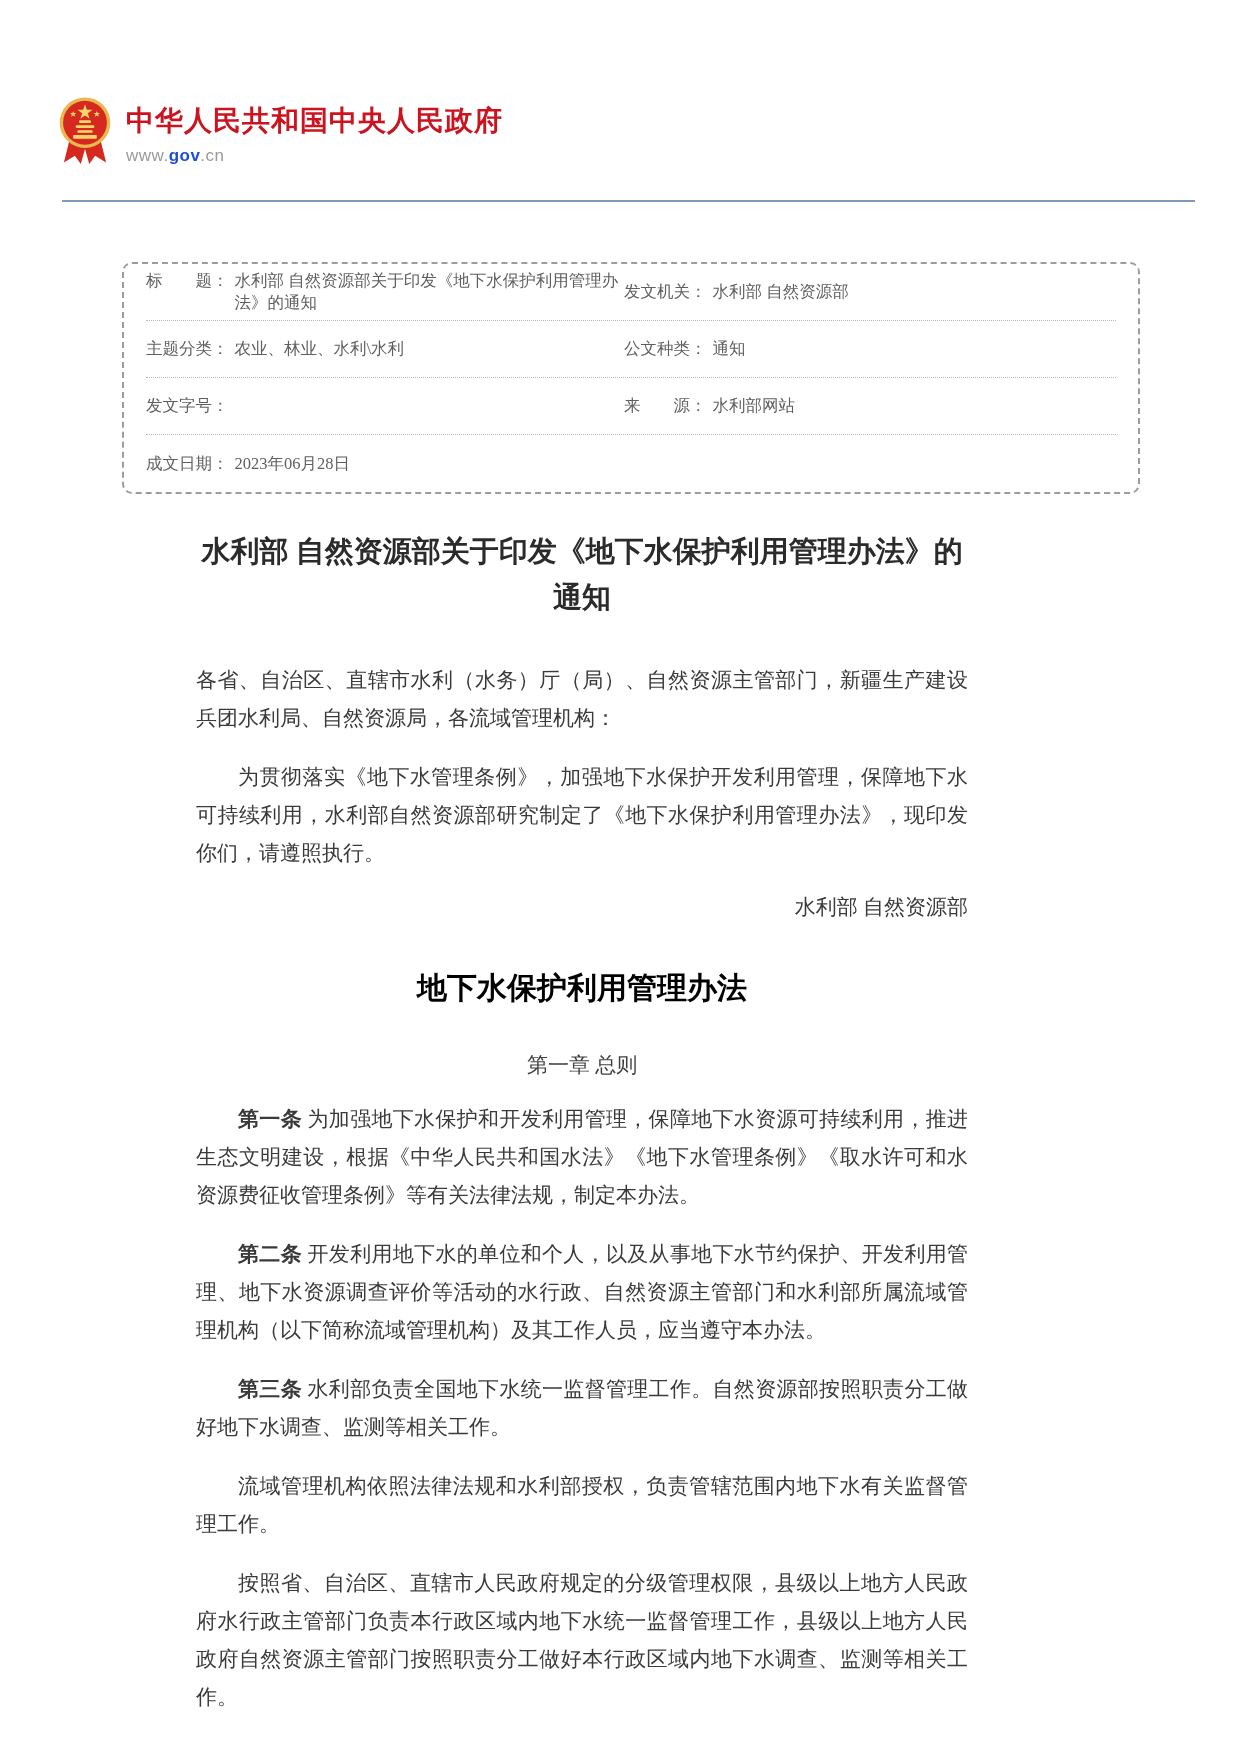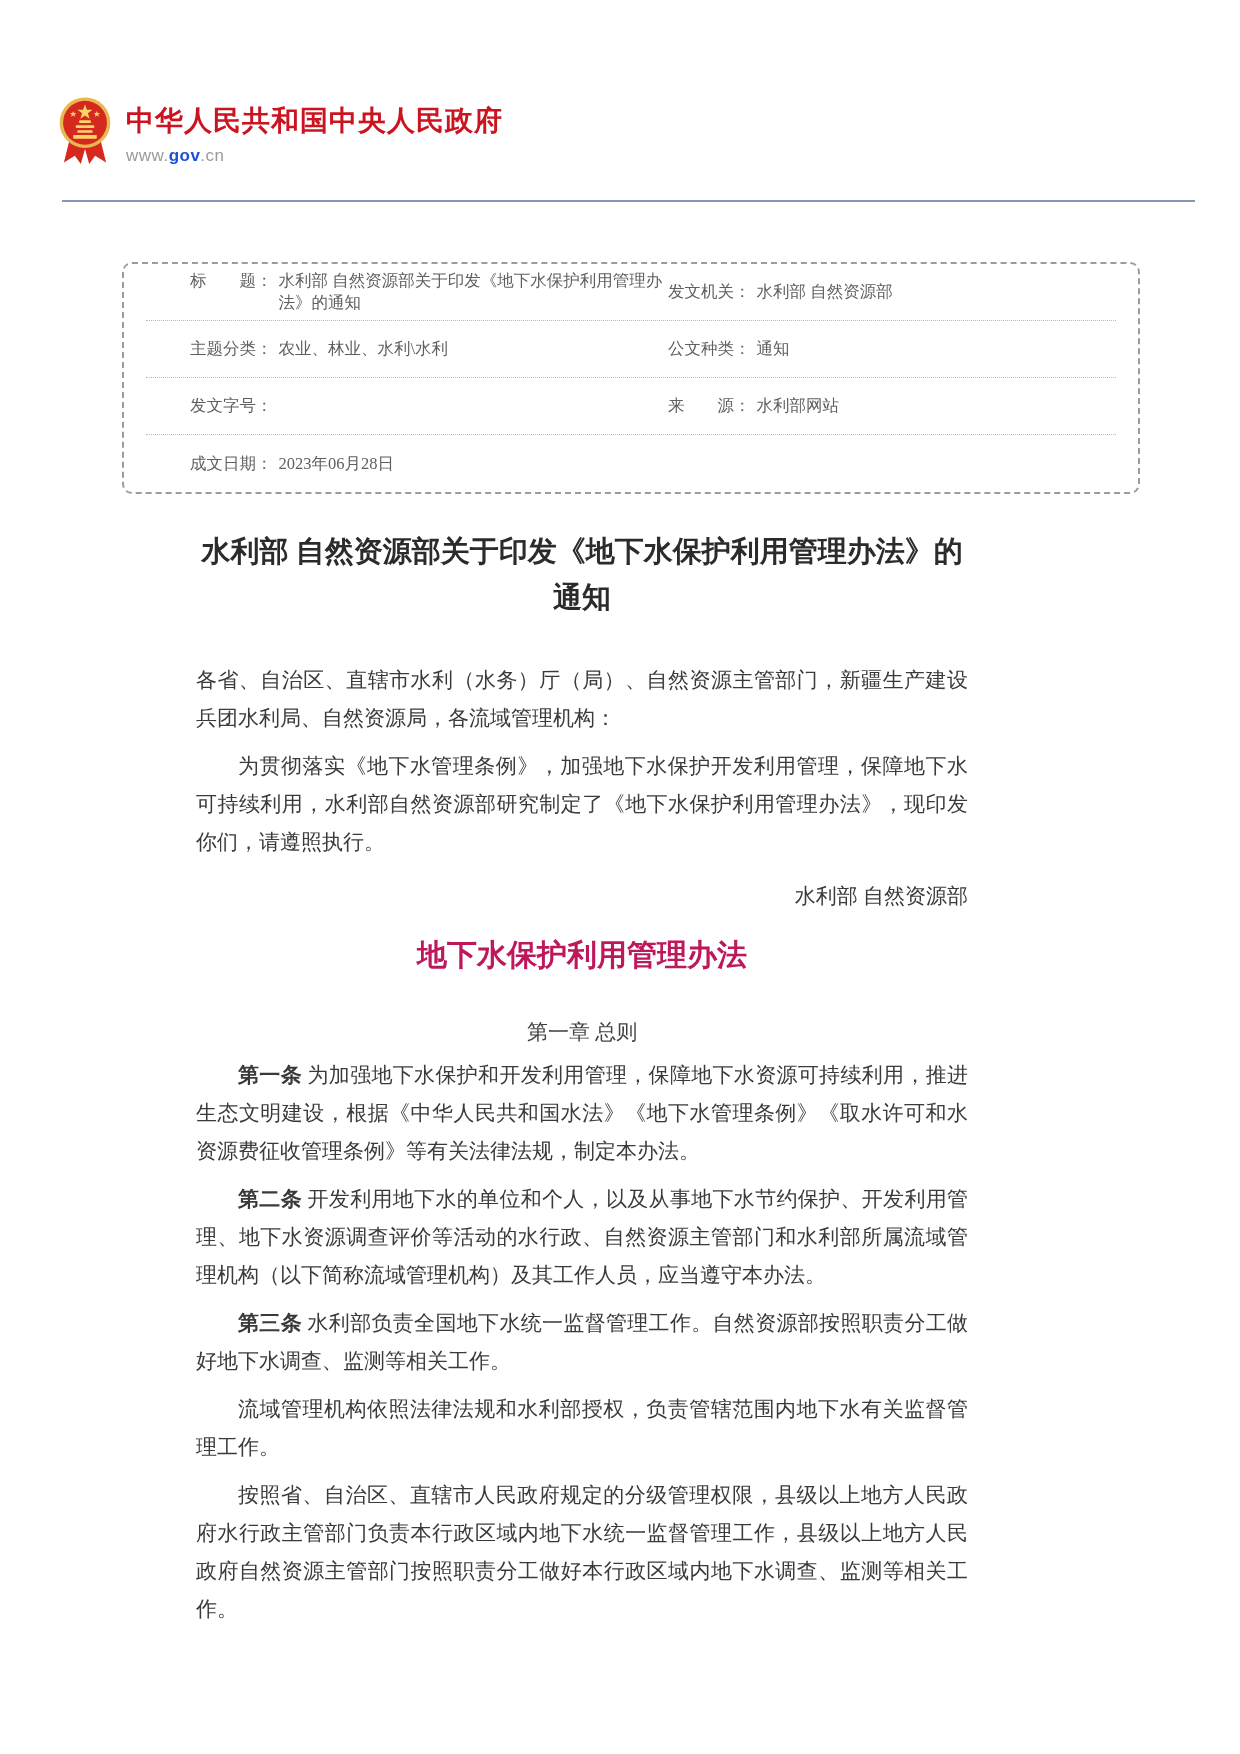--- a/index.html
+++ b/index.html
@@ -60,7 +60,7 @@
     font-size: 16.5px;
   }
   .meta-row:last-child { border-bottom: none; }
-  .meta-cell-left { flex: 0 0 478px; display: flex; margin-left: 44px; }
+  .meta-cell-left { flex: 0 0 478px; display: flex; }
   .meta-cell-right { flex: 1 1 auto; display: flex; }
   .meta-label { white-space: nowrap; }
   .meta-value { margin-left: 6px; }

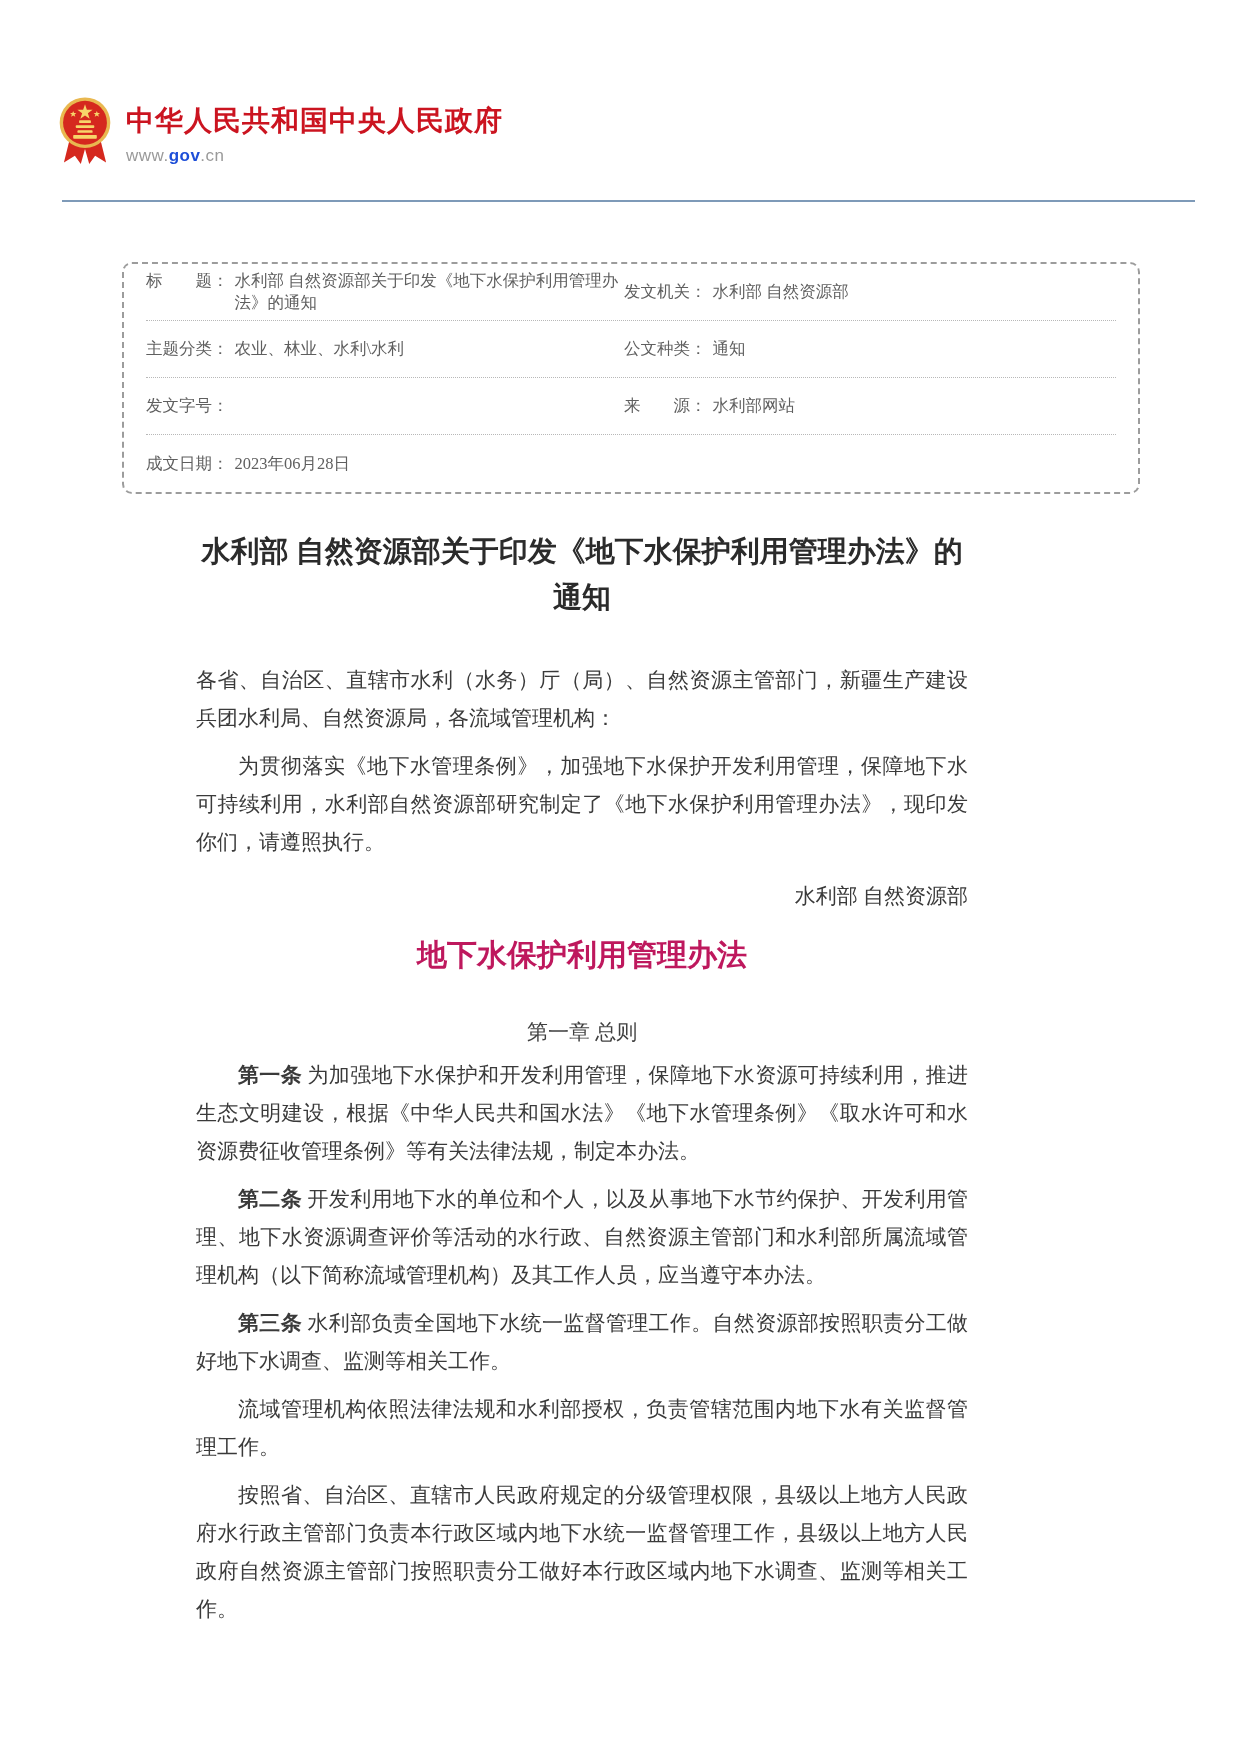--- a/index.html
+++ b/index.html
@@ -83,7 +83,7 @@
     font-size: 21px;
     line-height: 38px;
     text-align: justify;
-    margin-top: 10px;
+    margin-top: 21px;
   }
   .salutation { margin-top: 40px !important; }
   .indent { text-indent: 2em; }

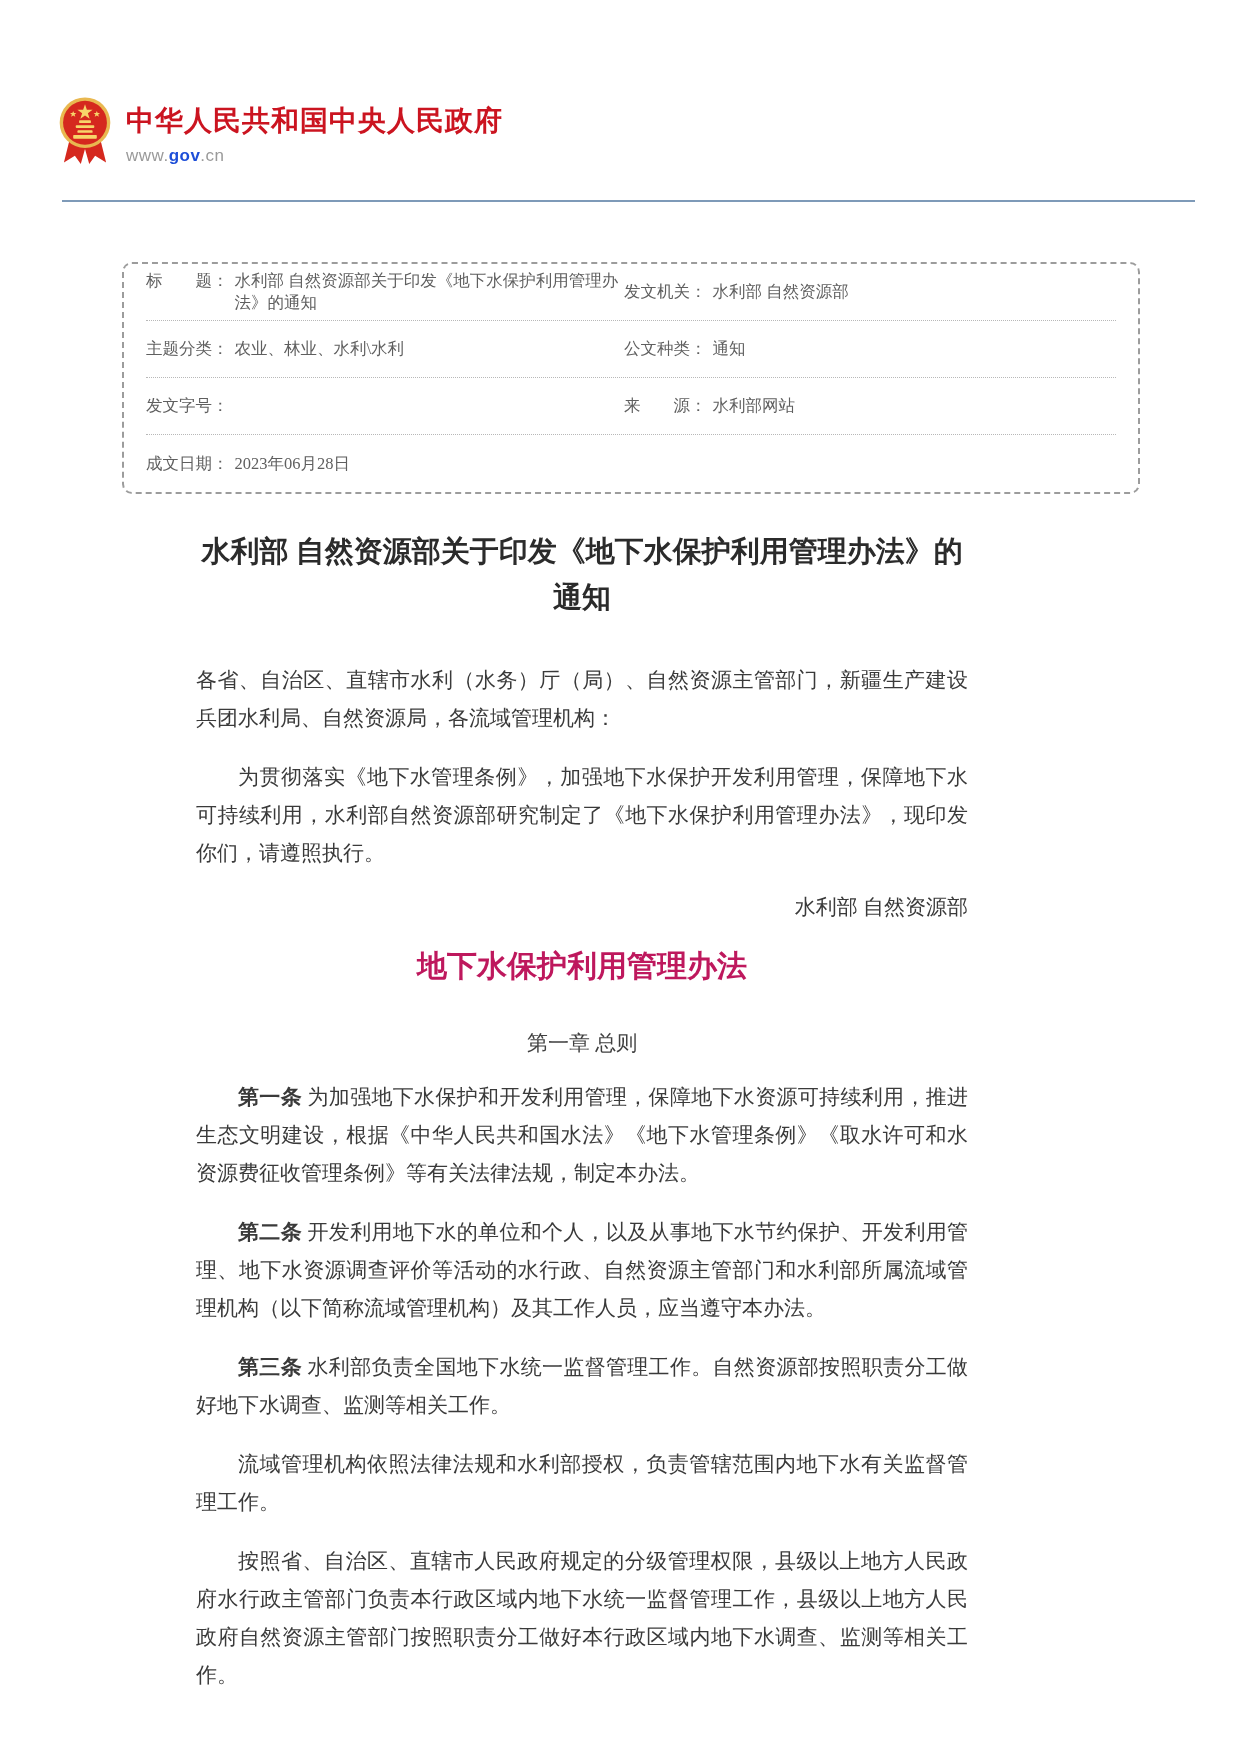--- a/index.html
+++ b/index.html
@@ -95,11 +95,11 @@
     line-height: 38px;
   }
   .measures-title {
-    margin-top: 20px;
+    margin-top: 42px;
     text-align: center;
     font-size: 30px;
     font-weight: bold;
-    color: #be185d;
+    color: #000000;
   }
   .chapter {
     margin-top: 42px;

